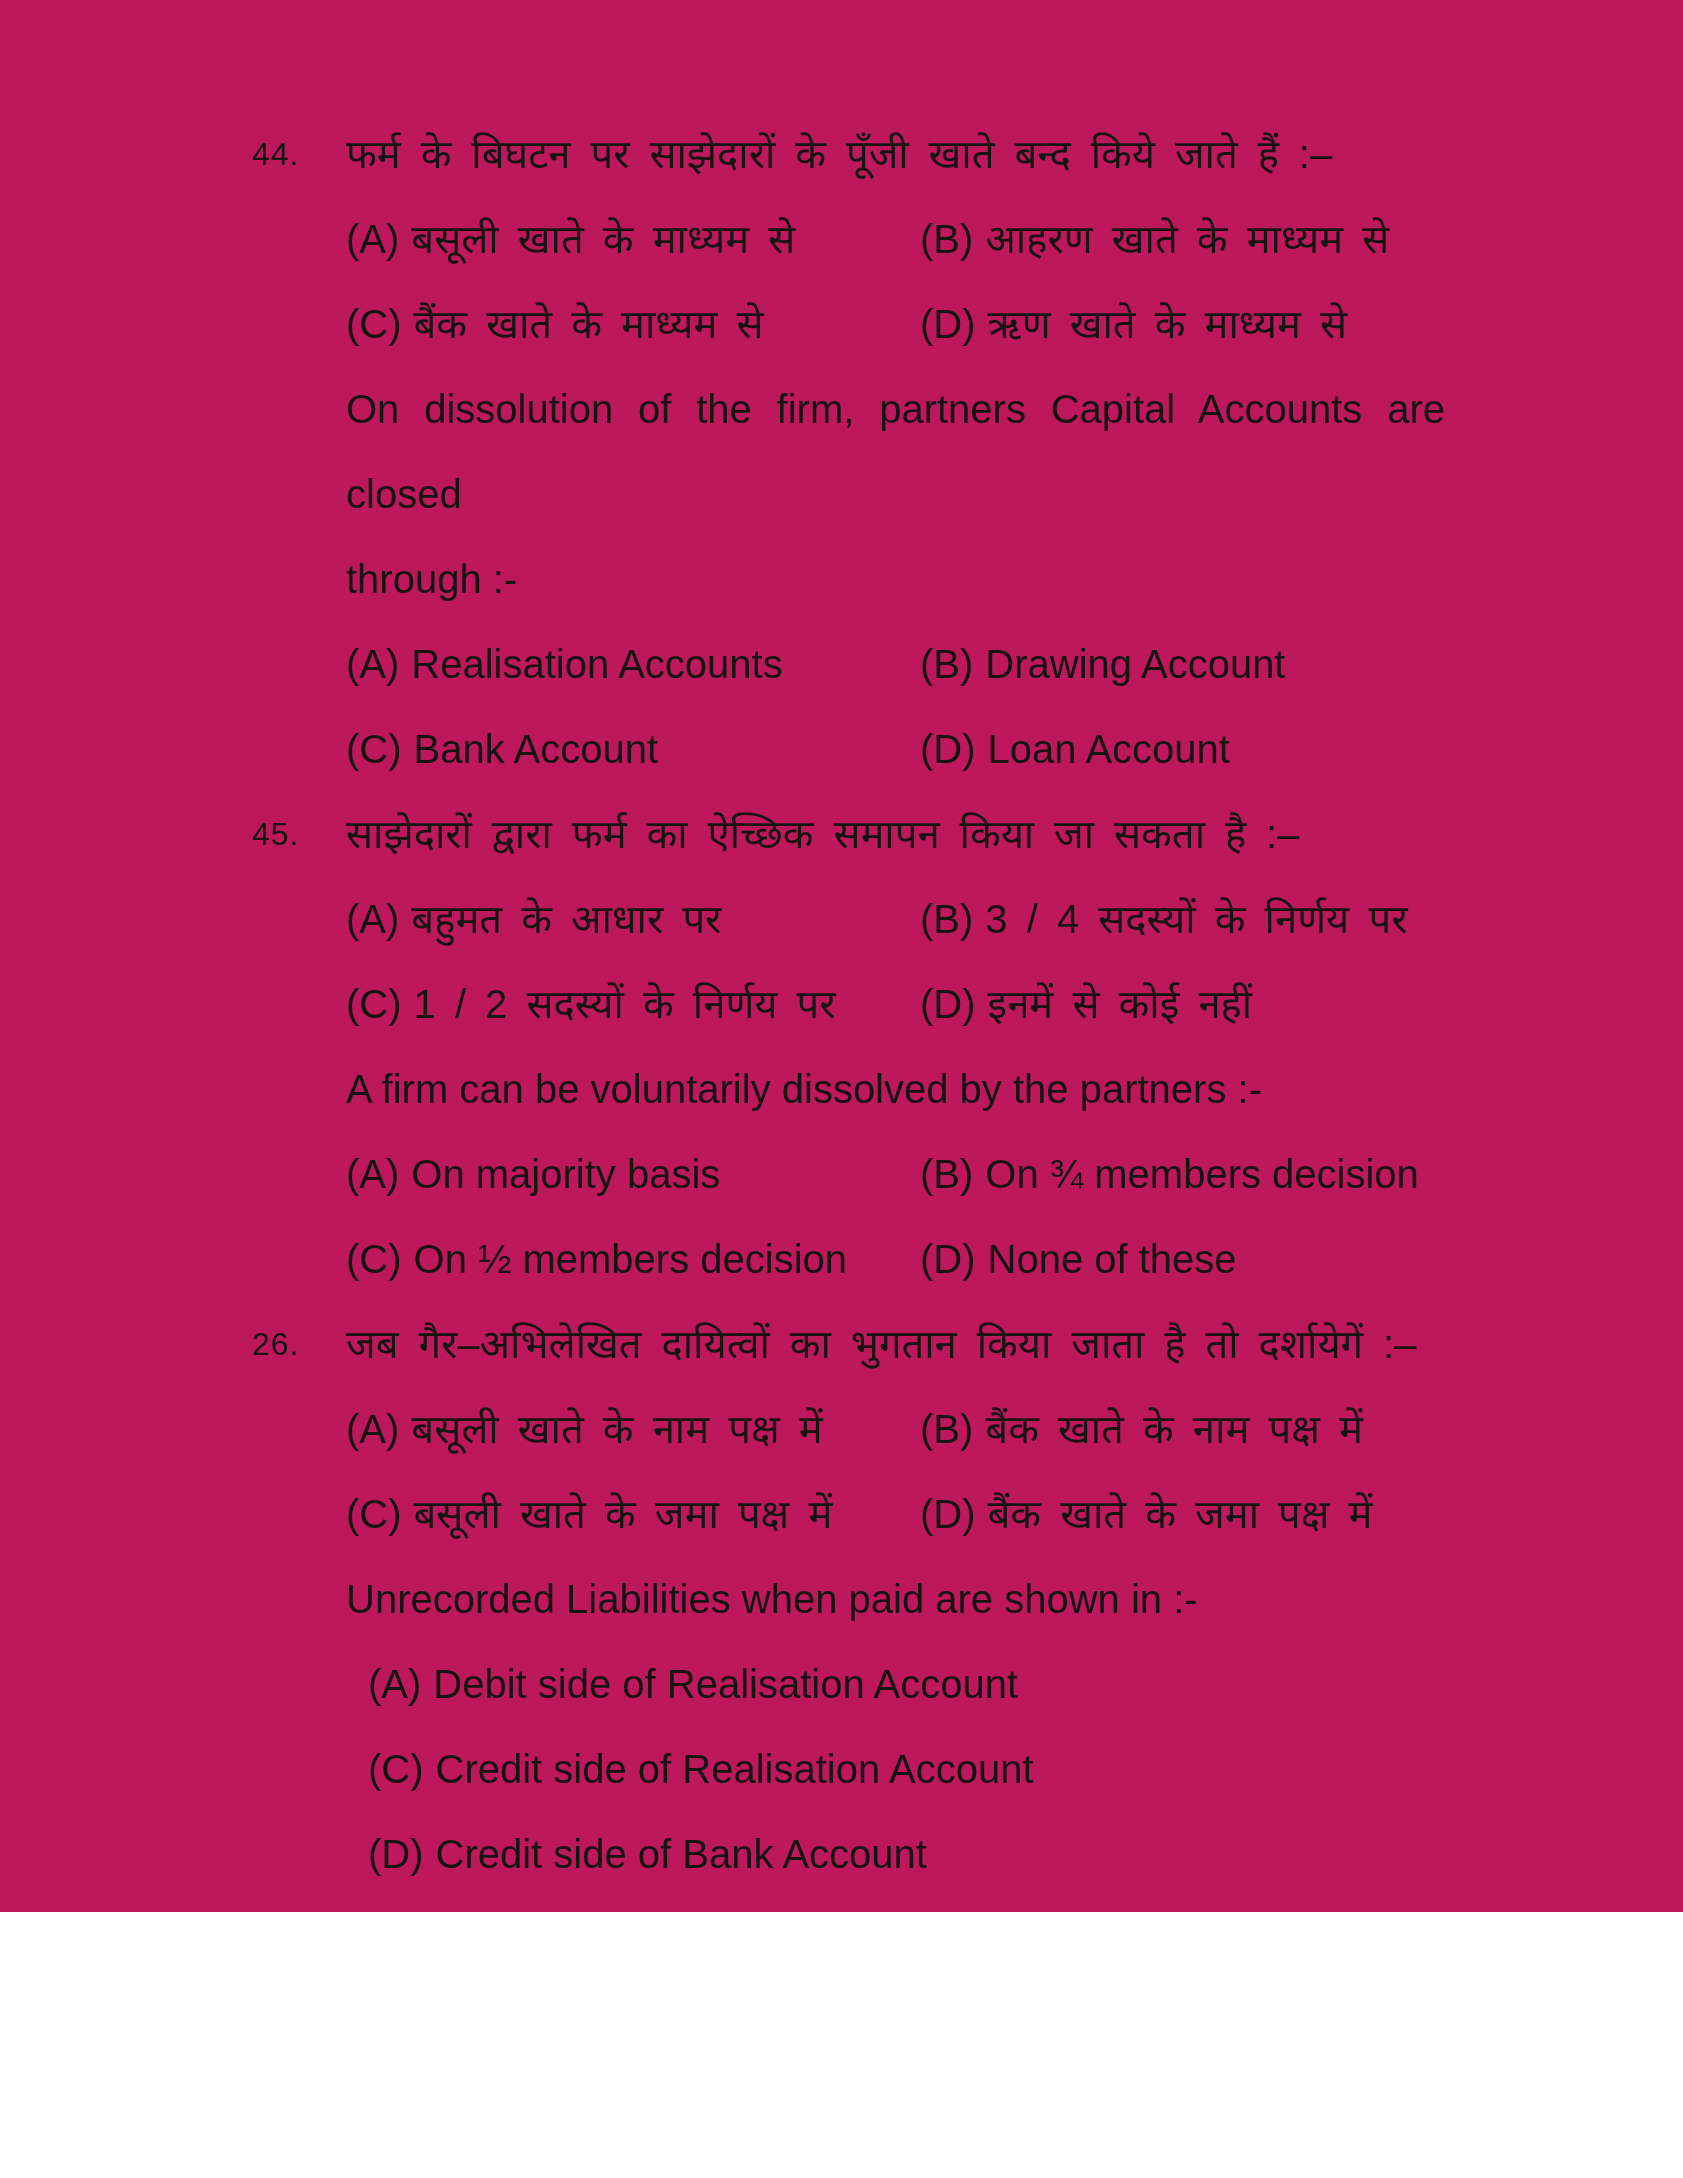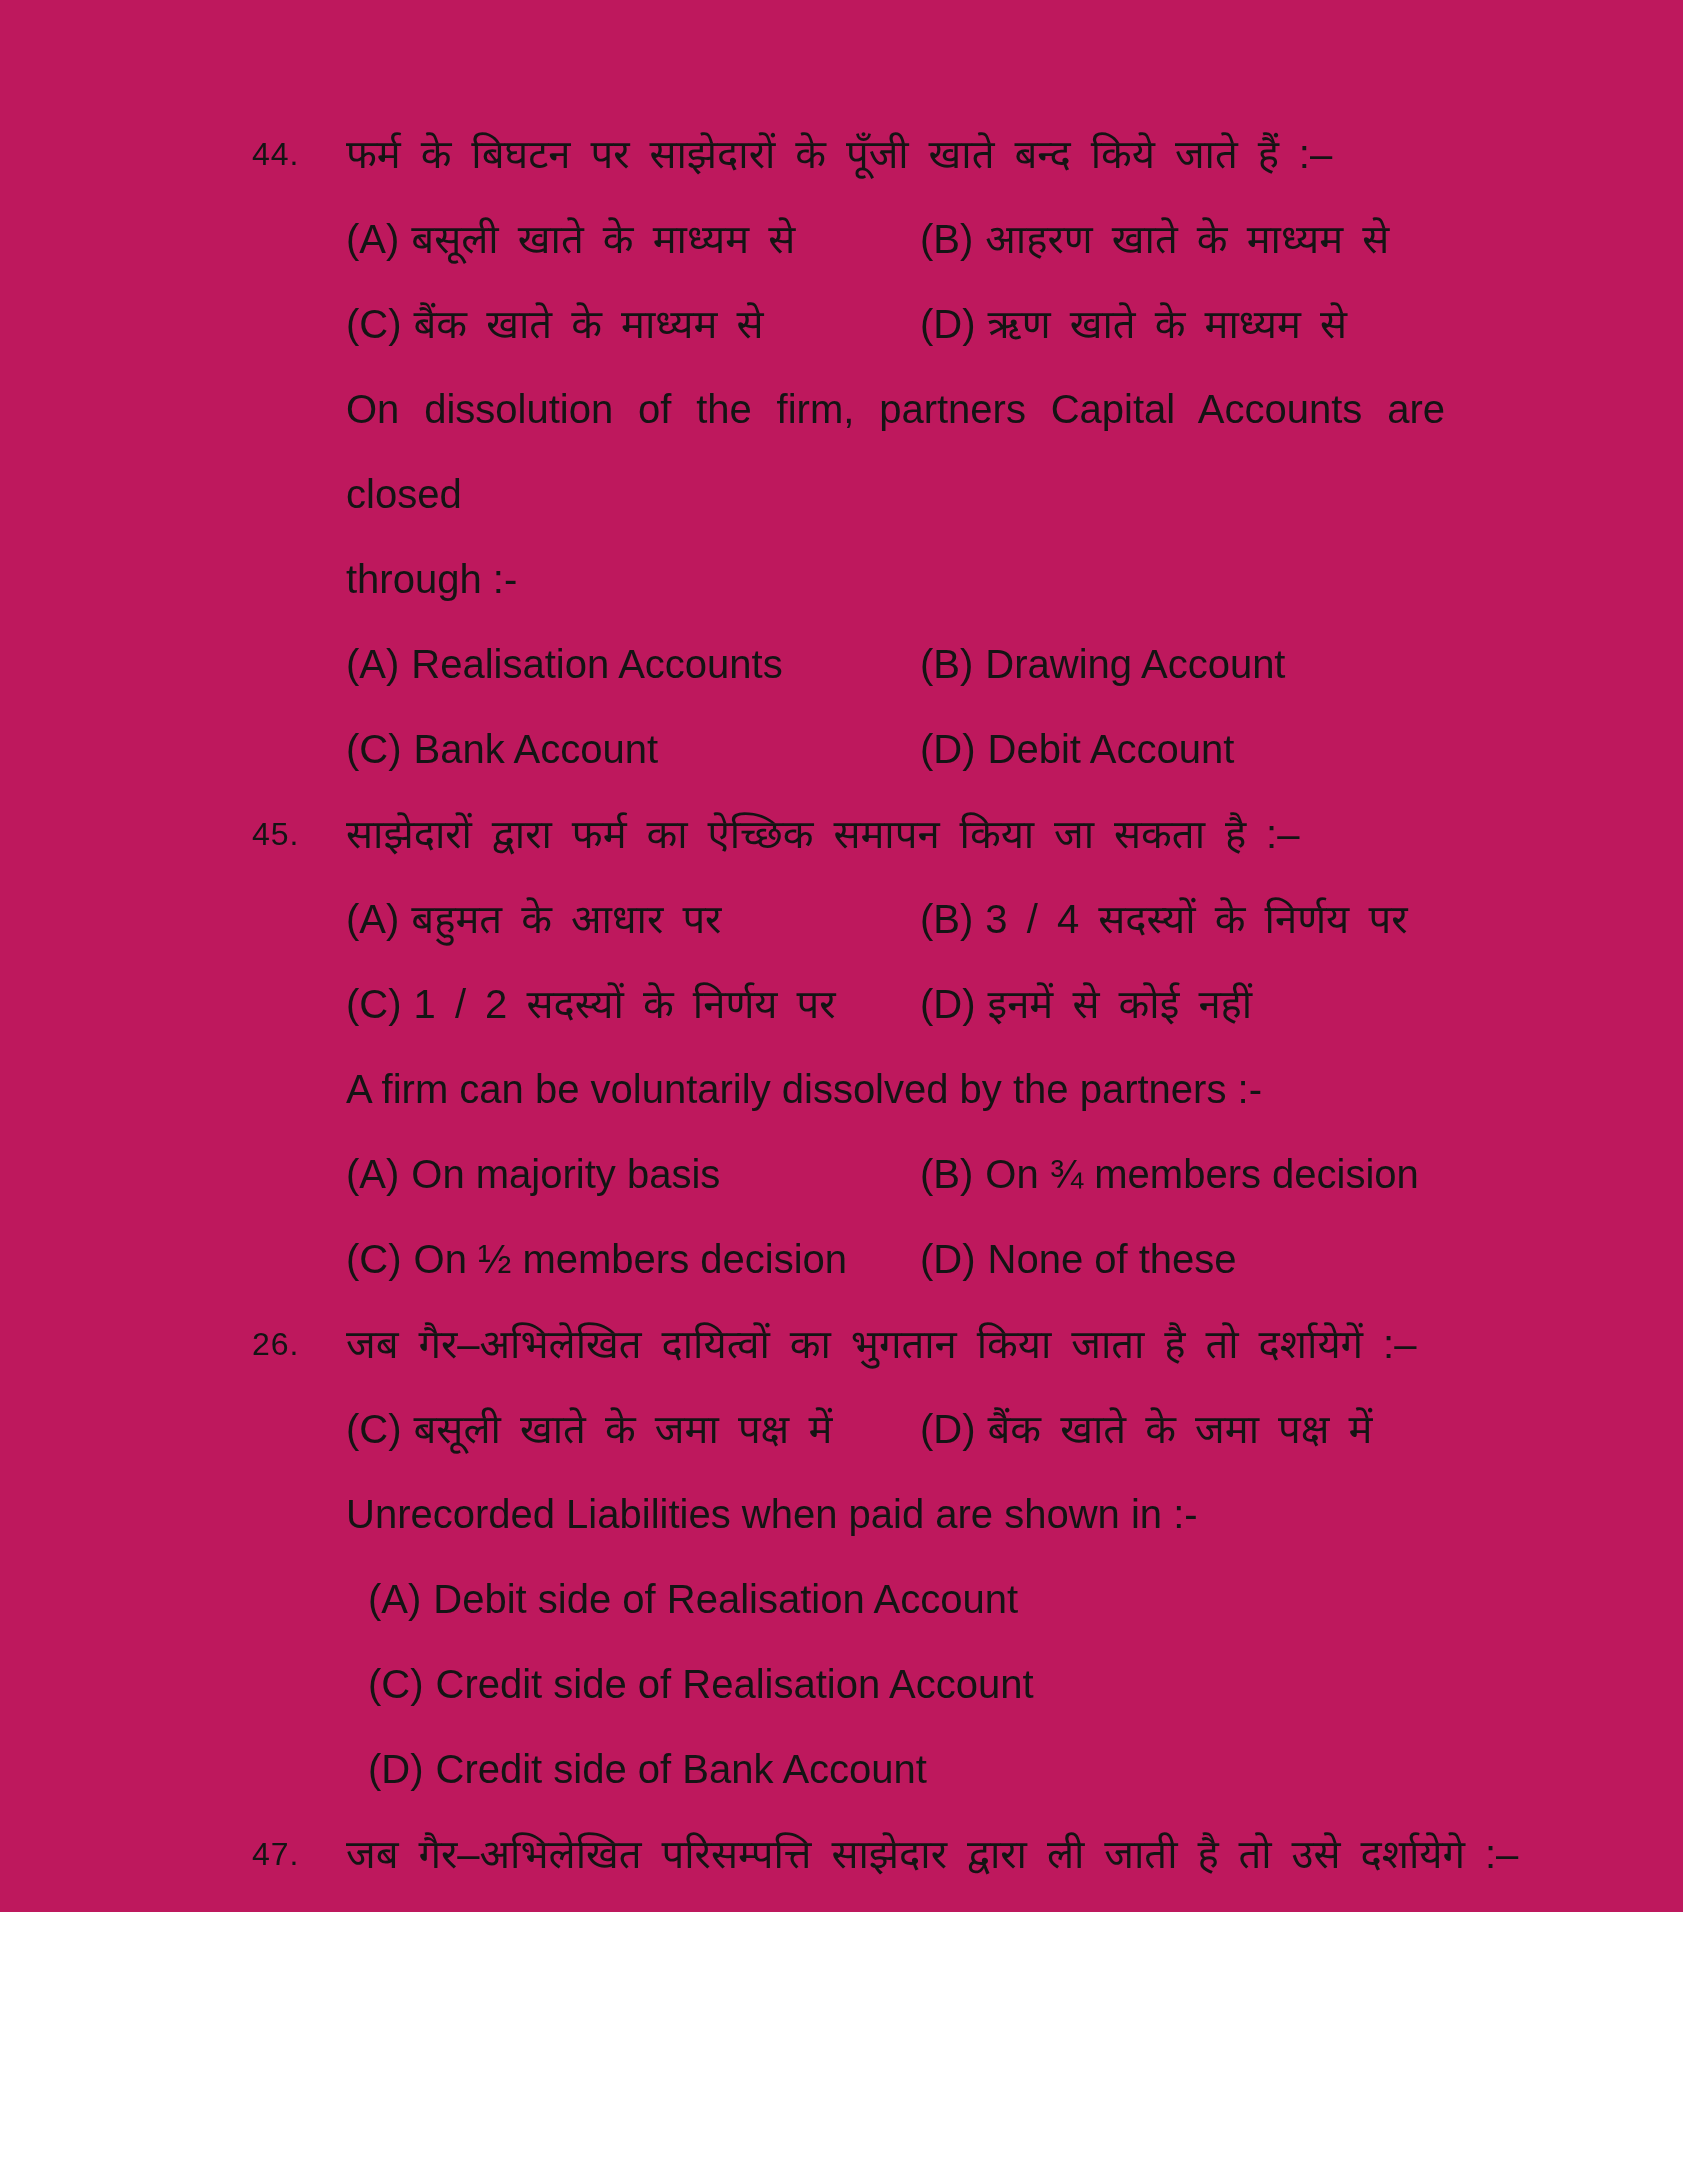--- a/index.html
+++ b/index.html
@@ -99,7 +99,7 @@
     </div>
     <div class="row">
       <span class="opt en optA"><span class="lbl">(C)</span><span class="txt">Bank Account</span></span>
-      <span class="opt en optB"><span class="lbl">(D)</span><span class="txt">Debit Account</span></span>
+      <span class="opt en optB"><span class="lbl">(D)</span><span class="txt">Loan Account</span></span>
     </div>
 
     <div class="row">

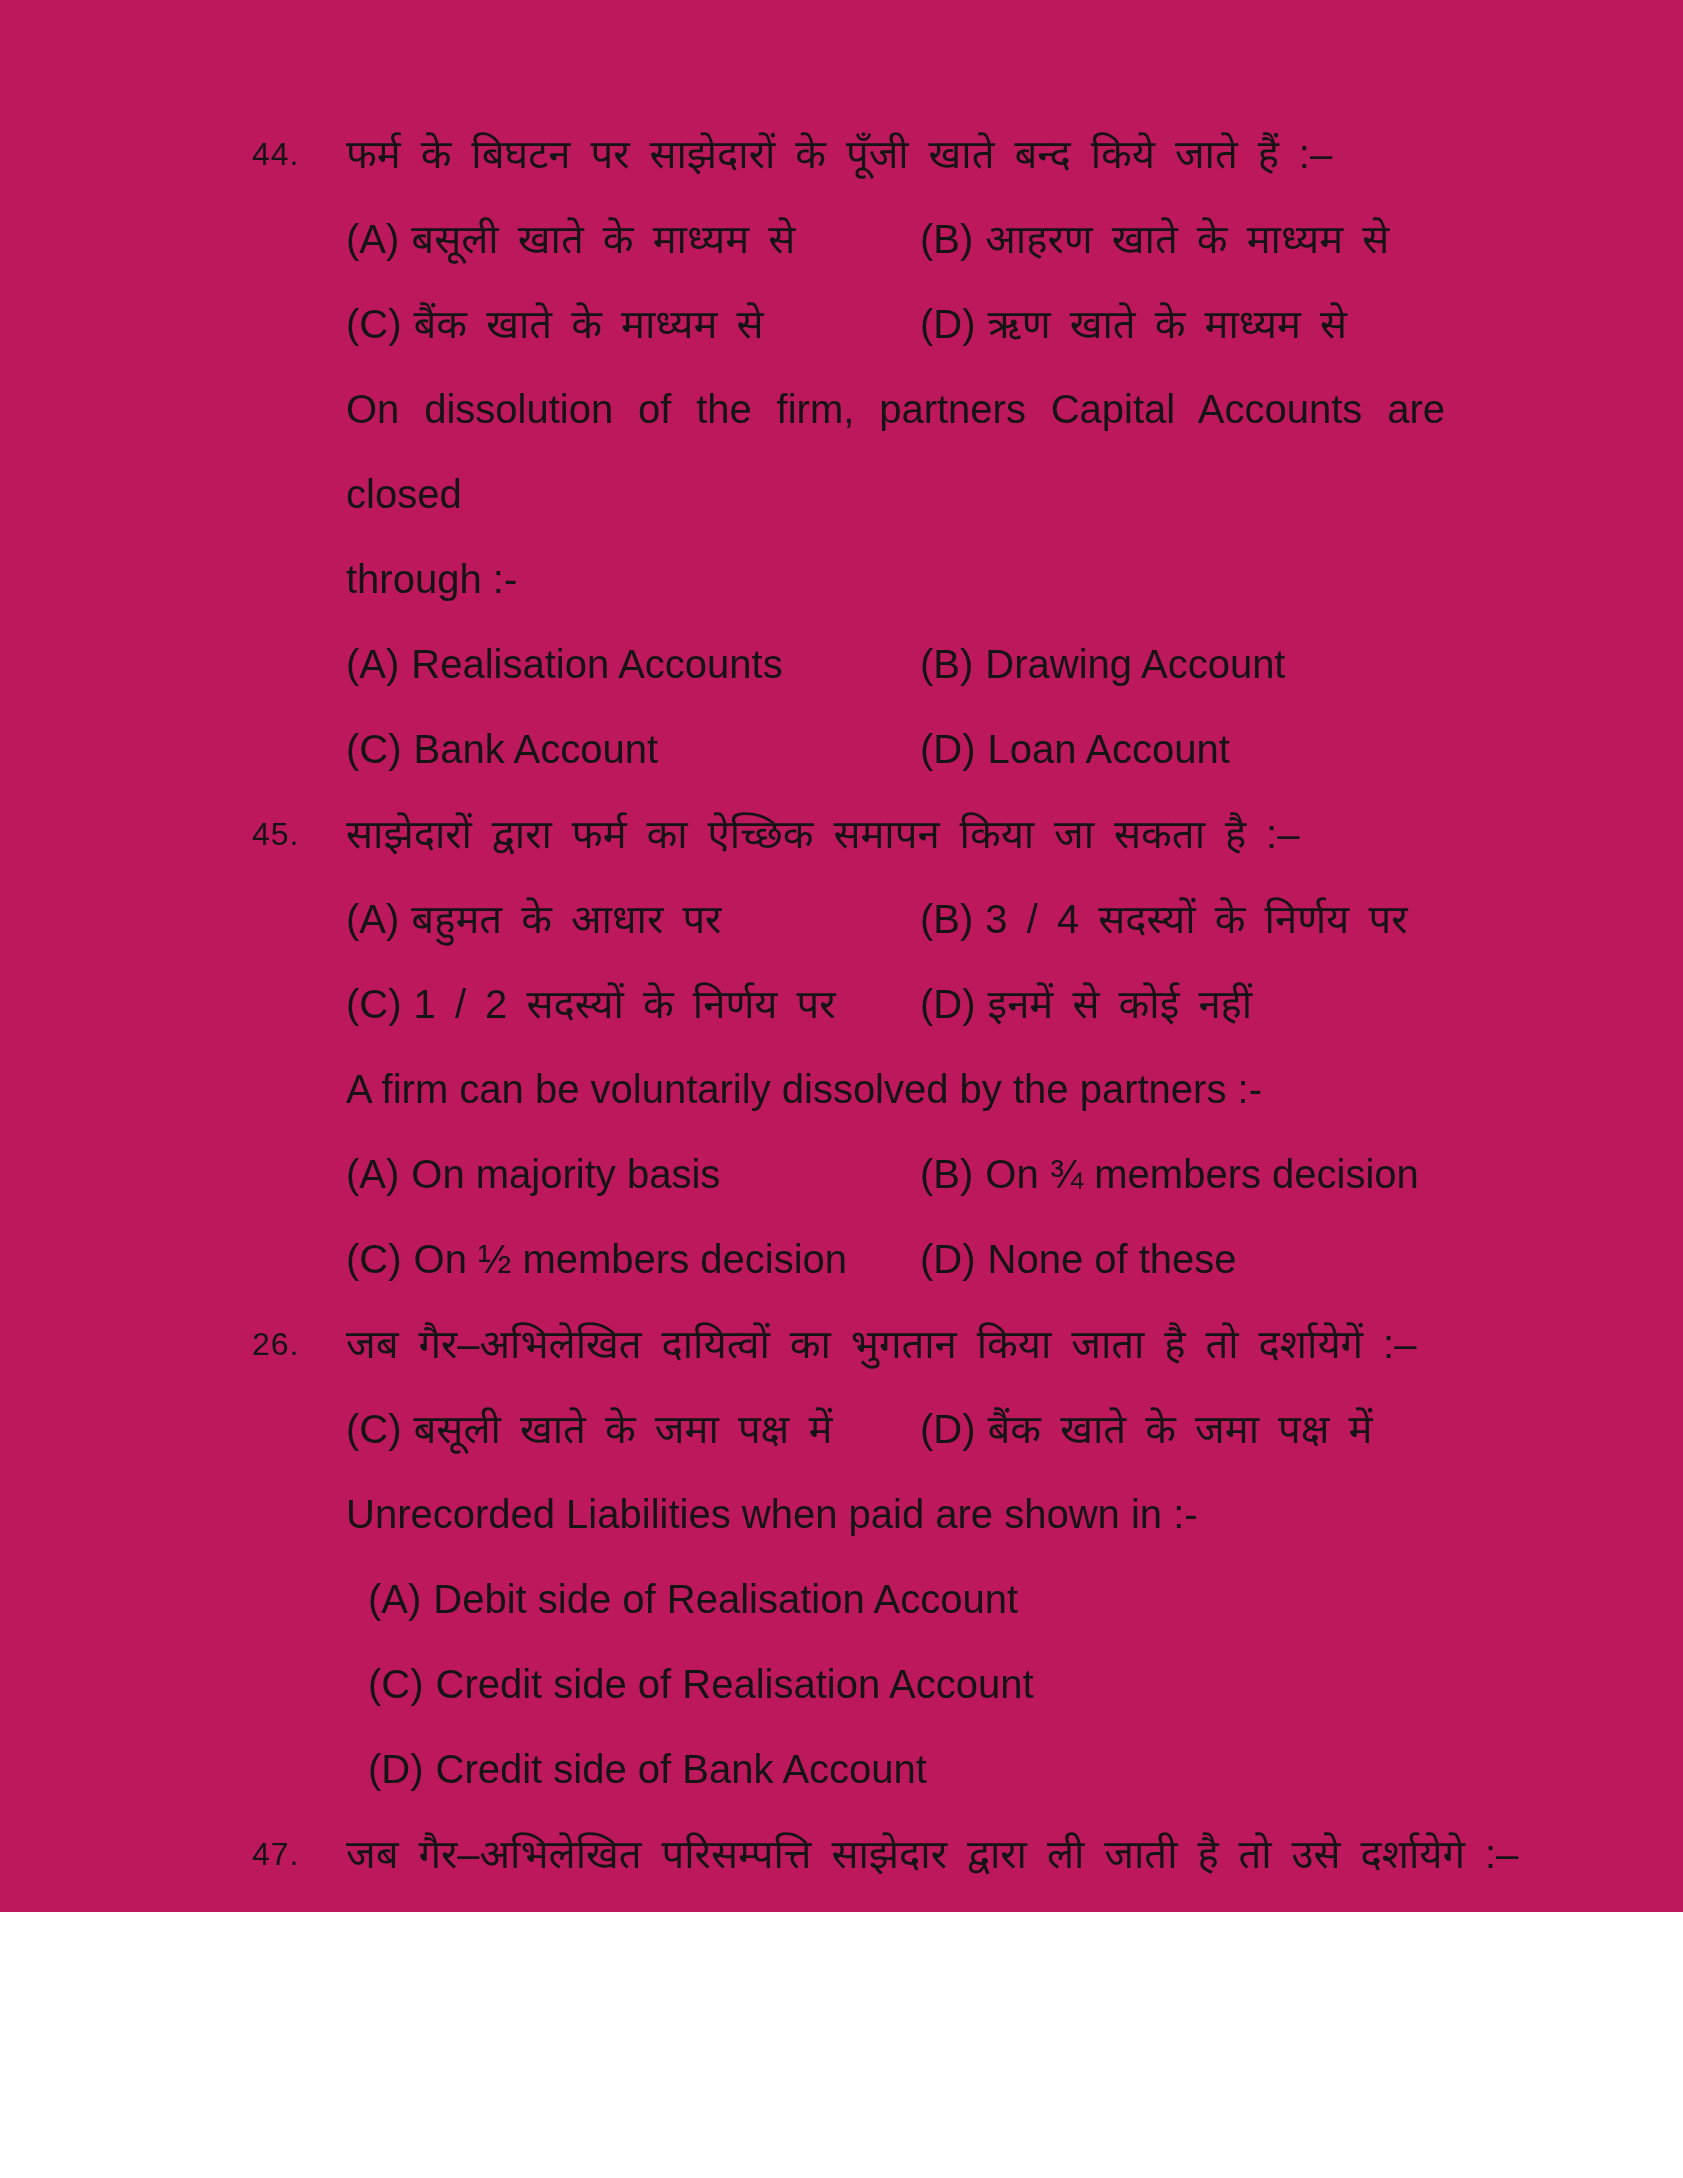--- a/index.html
+++ b/index.html
@@ -131,6 +131,10 @@
       <span class="qtext">जब गैर–अभिलेखित दायित्वों का भुगतान किया जाता है तो दर्शायेगें :–</span>
     </div>
     <div class="row">
+      <span class="opt hi optA"><span class="lbl">(A)</span><span class="txt">बसूली खाते के नाम पक्ष में</span></span>
+      <span class="opt hi optB"><span class="lbl">(B)</span><span class="txt">बैंक खाते के नाम पक्ष में</span></span>
+    </div>
+    <div class="row">
       <span class="opt hi optA"><span class="lbl">(C)</span><span class="txt">बसूली खाते के जमा पक्ष में</span></span>
       <span class="opt hi optB"><span class="lbl">(D)</span><span class="txt">बैंक खाते के जमा पक्ष में</span></span>
     </div>

